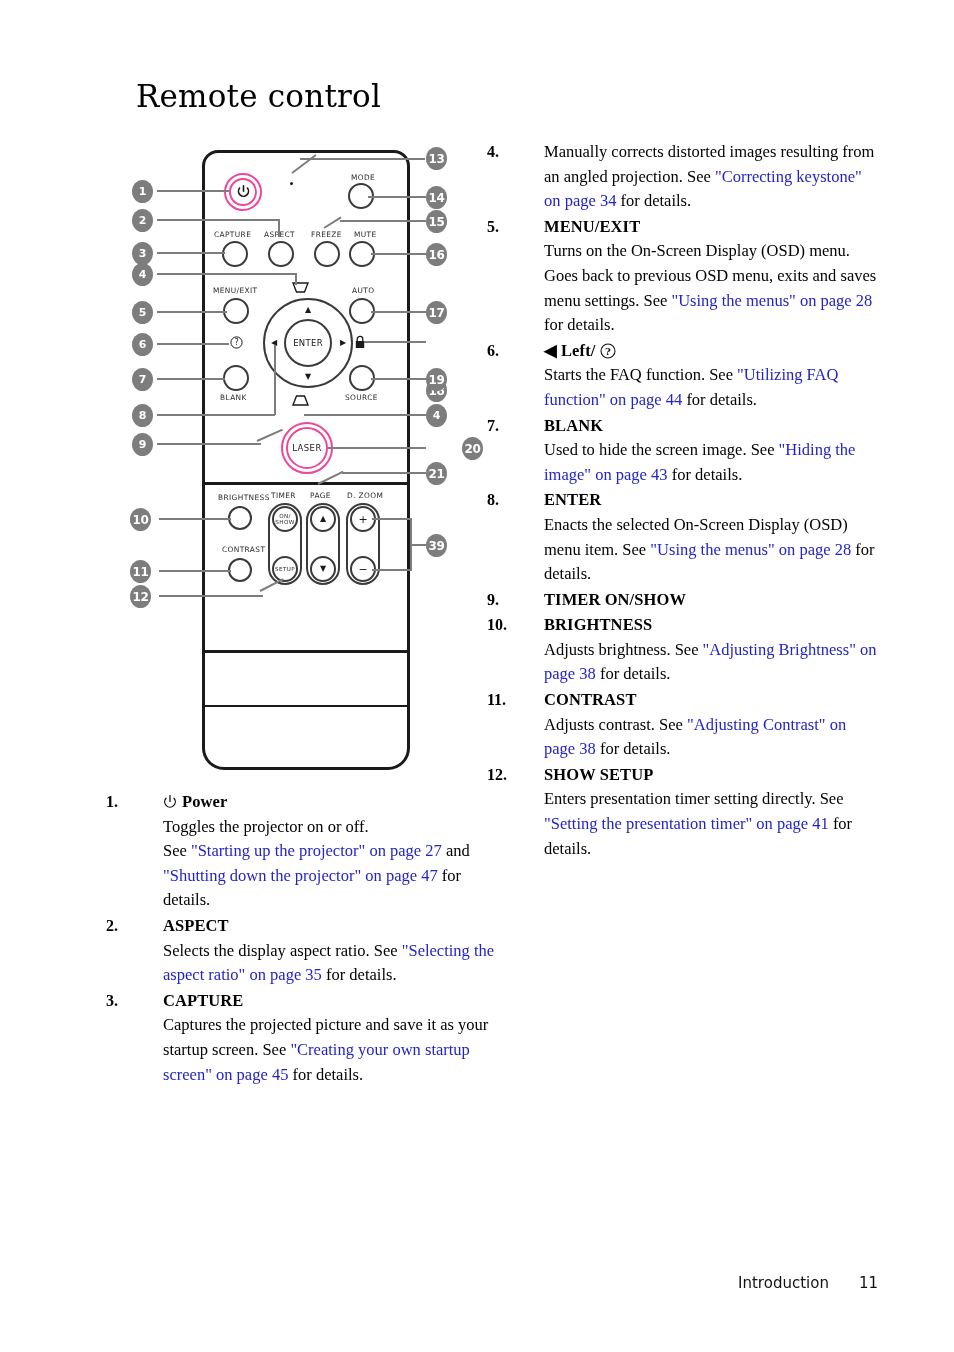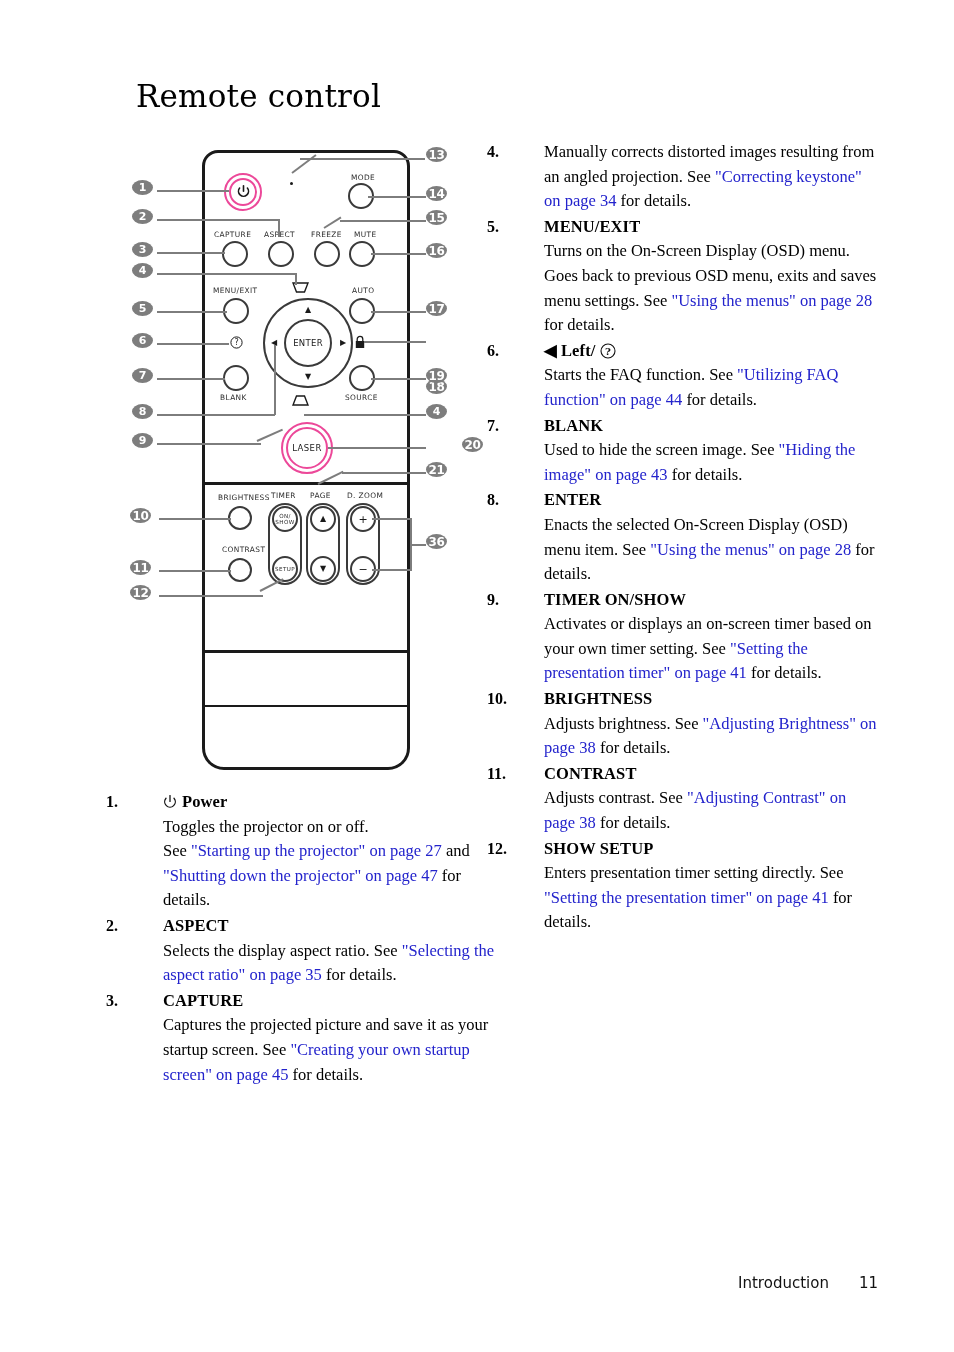--- a/index.html
+++ b/index.html
@@ -35,7 +35,7 @@
 
   
   .cal{
-    position:absolute;width:21px;height:15px;border-radius:50%;
+    position:absolute;width:21px;height:23px;border-radius:50%;
     background:#7d7d7d;color:#fff;
     font-family:"DejaVu Sans", sans-serif;font-weight:700;font-size:11px;
     display:flex;align-items:center;justify-content:center;

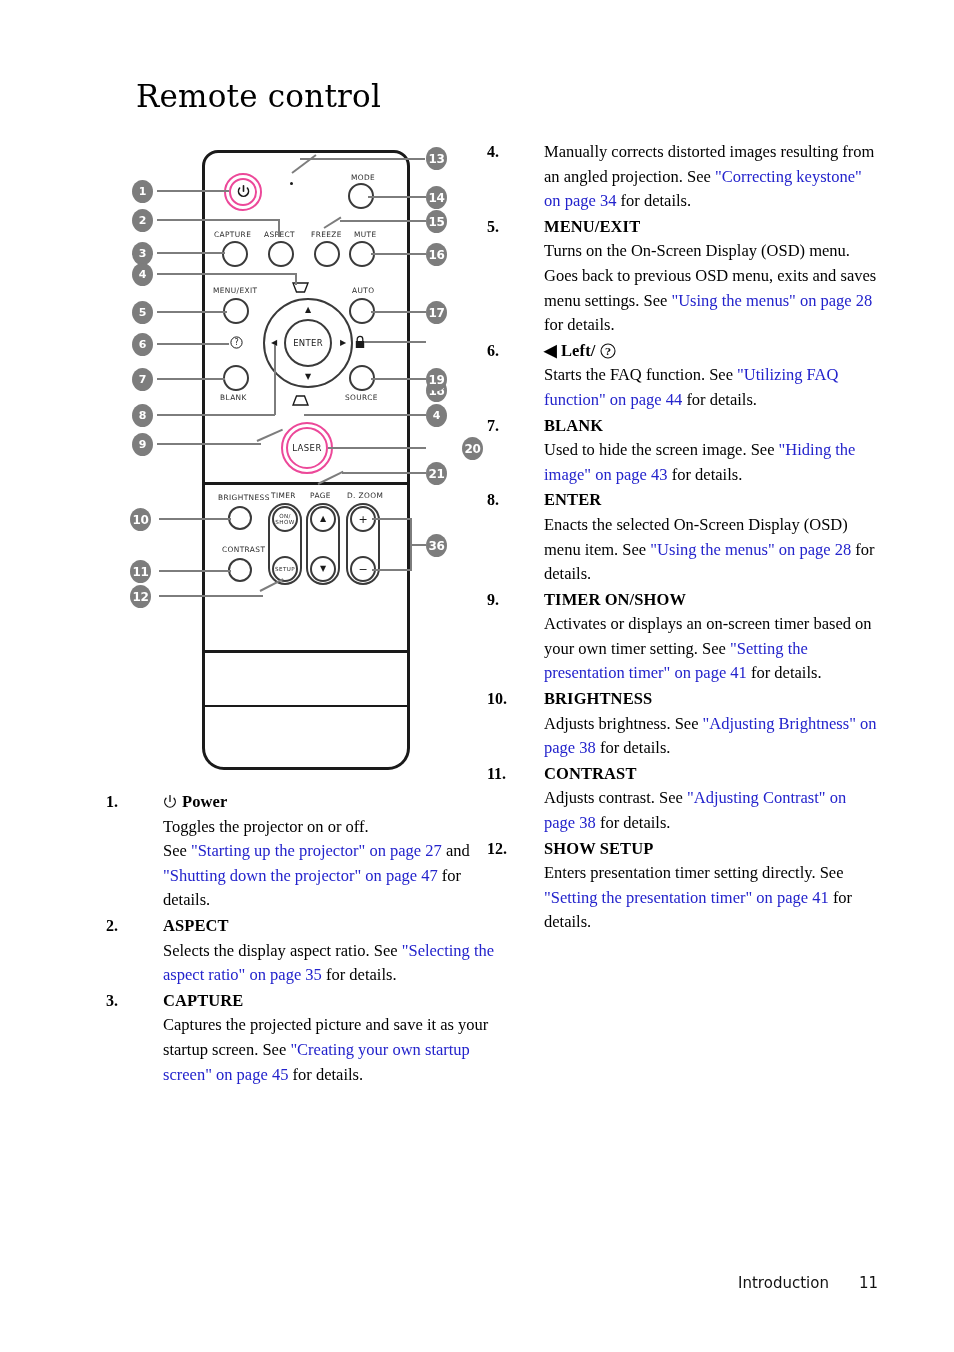--- a/index.html
+++ b/index.html
@@ -269,7 +269,7 @@
     <div class="lead" style="left:252px;top:429px;width:40px;"></div>
     <div class="leadv" style="left:290px;top:378px;height:53px;"></div>
     <div class="lead" style="left:290px;top:404px;width:16px;"></div>
-    <div class="cal sm" style="left:306px;top:394px;">36</div>
+    <div class="cal sm" style="left:306px;top:394px;">39</div>
 
   </div>
 

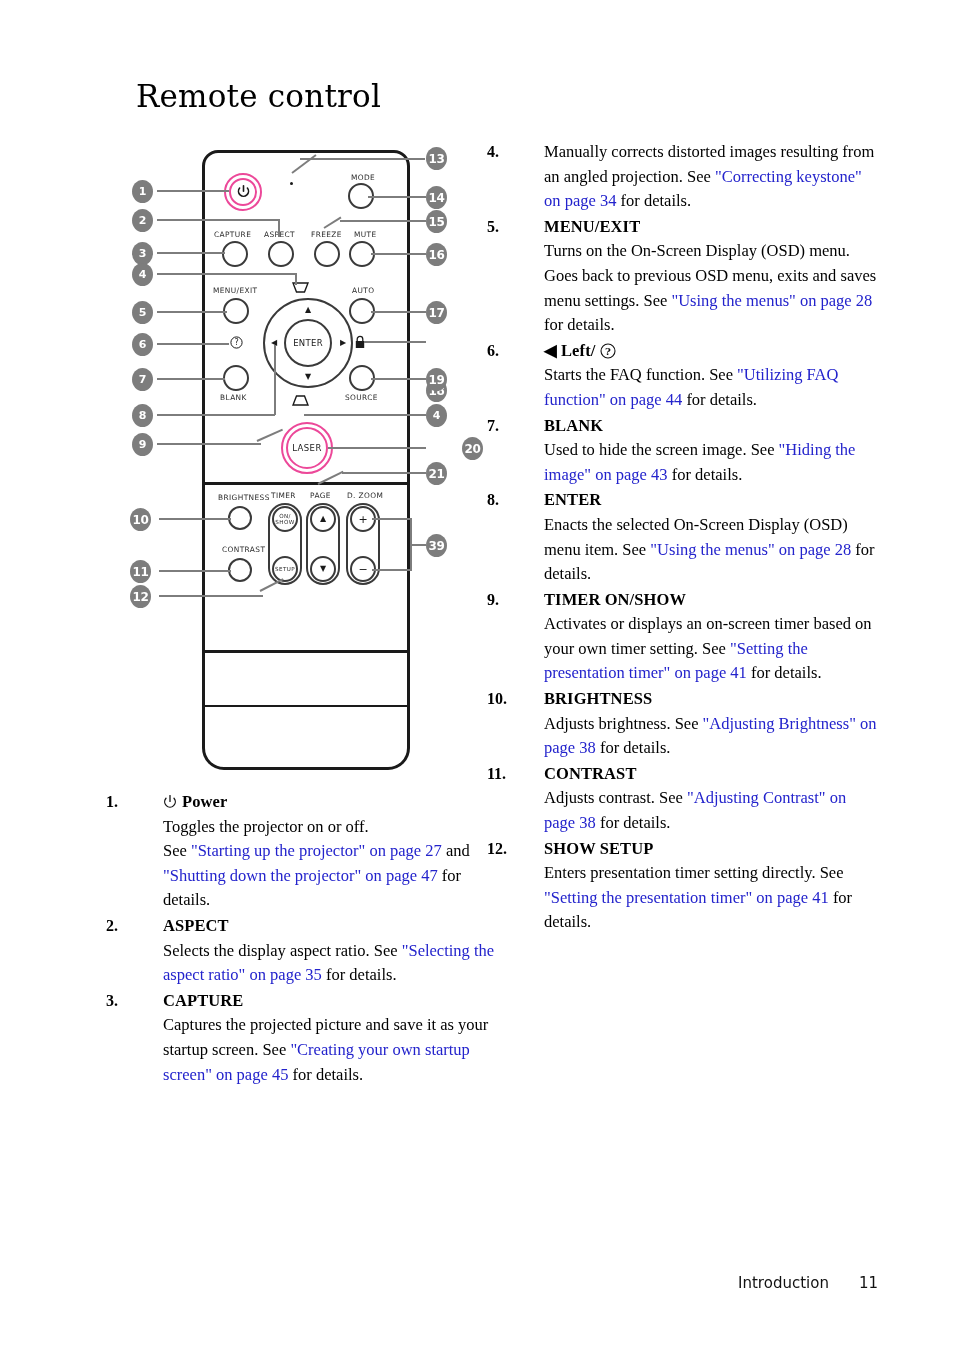--- a/index.html
+++ b/index.html
@@ -371,9 +371,6 @@
       <span class="num">9.</span>
       <div class="body">
         <div class="hd">TIMER ON/SHOW</div>
-        <div class="desc">
-          <span>Activates or displays an on-screen timer based on your own timer setting. See </span><span class="lk">"Setting the presentation timer" on page 41</span><span> for details.</span>
-        </div>
       </div>
     </div>
 

